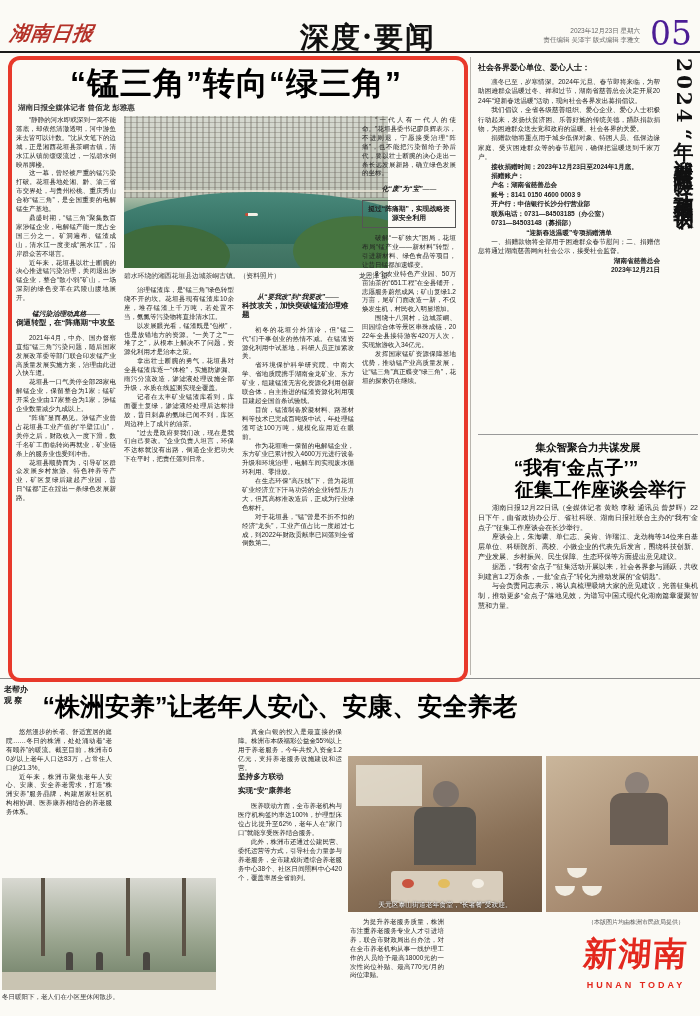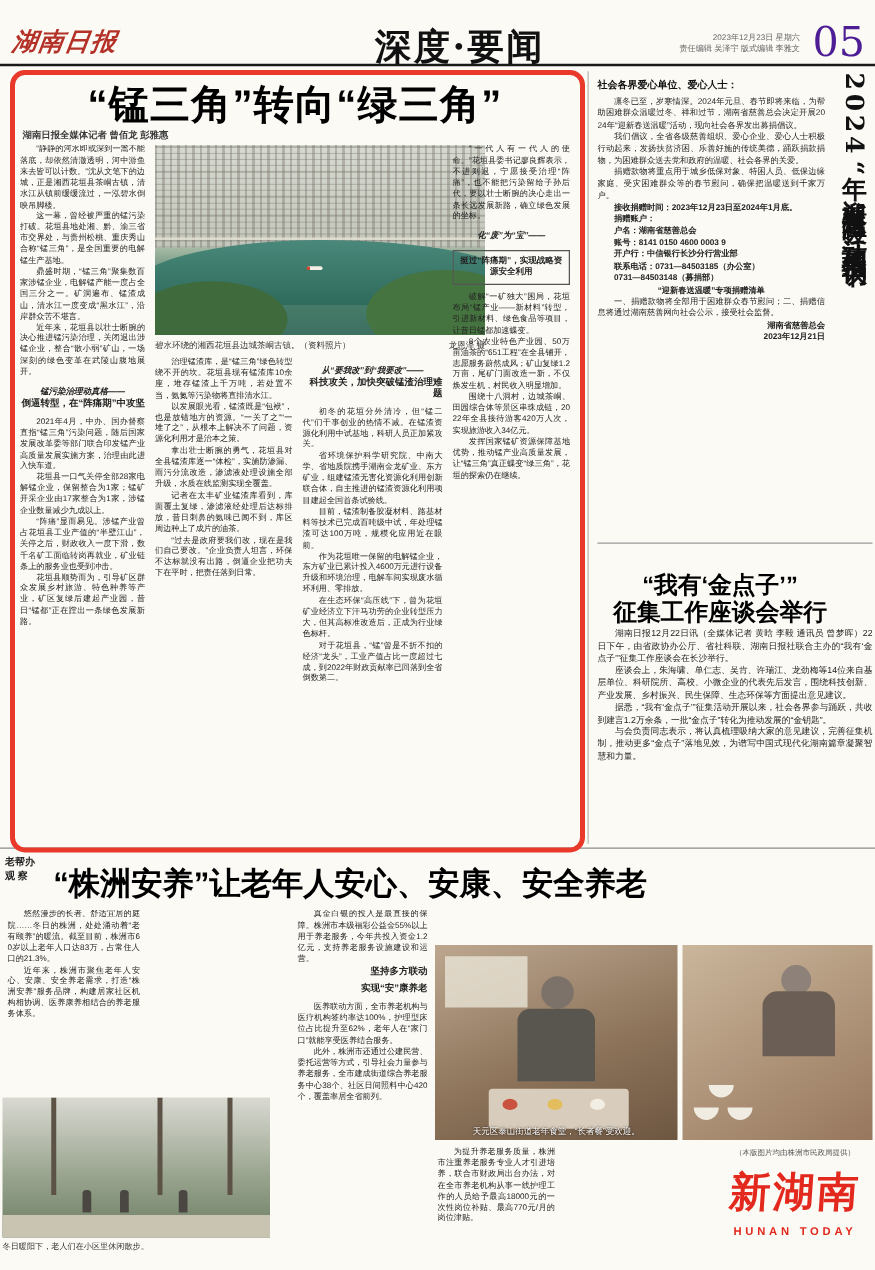--- a/index.html
+++ b/index.html
@@ -26,7 +26,7 @@
   .pp.b{font-weight:bold;}
   .pp.r{text-align:right;text-indent:0;}
   .pp.lead{text-align:center;text-indent:0;font-weight:bold;font-style:italic;margin-top:7px;font-size:6.8px;}
-  .pp.sub{text-align:right;text-indent:0;font-weight:bold;font-size:7.6px;margin-bottom:6px;}
+  .pp.sub{text-align:left;text-indent:0;font-weight:bold;font-size:7.6px;margin-bottom:6px;}
   .pp.box{border:1px solid #555;margin:6px 0;padding:4px 3px;text-indent:0;text-align:center;font-weight:bold;font-size:6.8px;}
   
   .photo{overflow:hidden;}

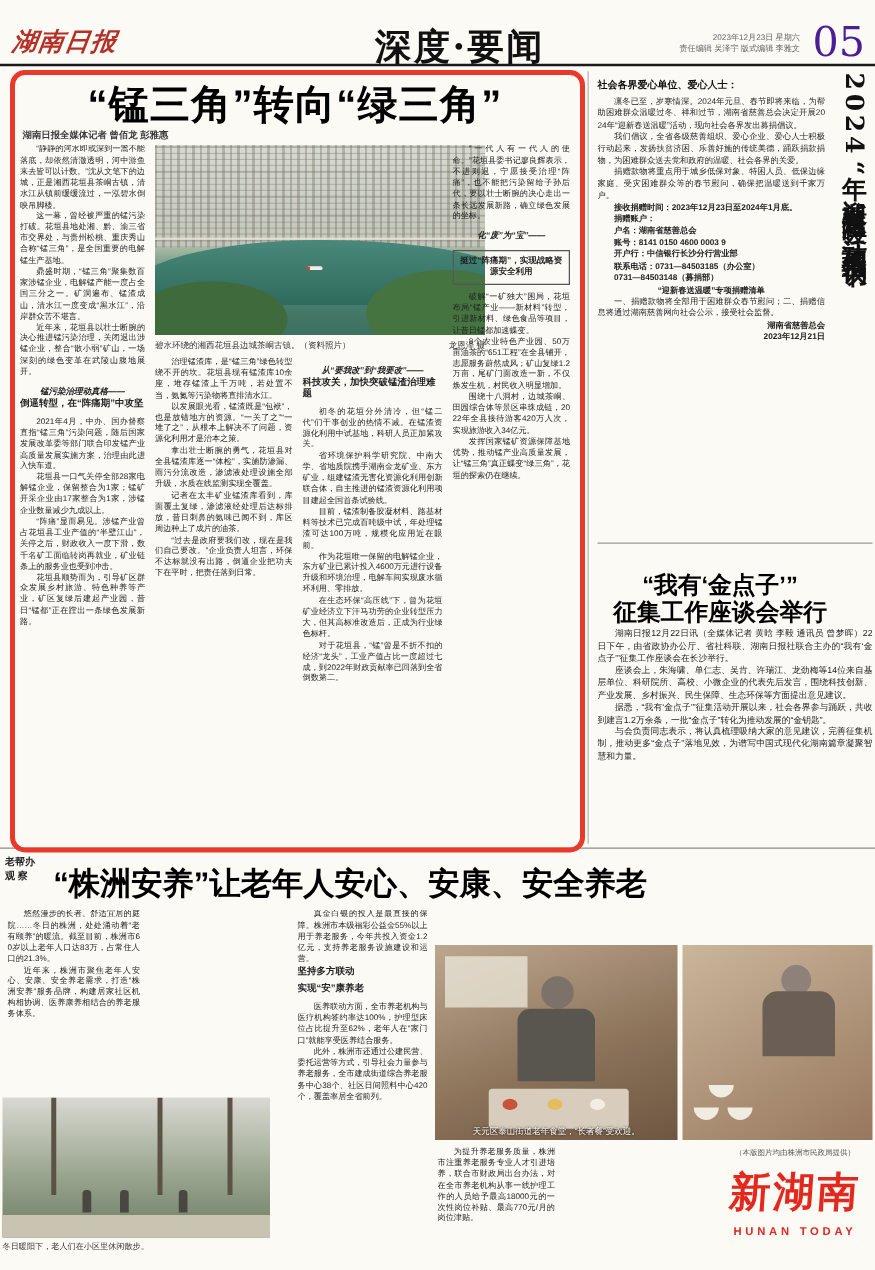--- a/index.html
+++ b/index.html
@@ -176,6 +176,7 @@
   <div class="abs v-title">2024年“迎新春送温暖”活动募捐倡议书</div>
 
   <div class="abs sb-divider"></div>
+  <div class="abs t-kicker">集众智聚合力共谋发展</div>
   <div class="abs t-head t-head1">“我有‘金点子’”</div>
   <div class="abs t-head t-head2">征集工作座谈会举行</div>
   <div class="abs sb-talks coltxt" style="font-size:7px;line-height:9.8px;">

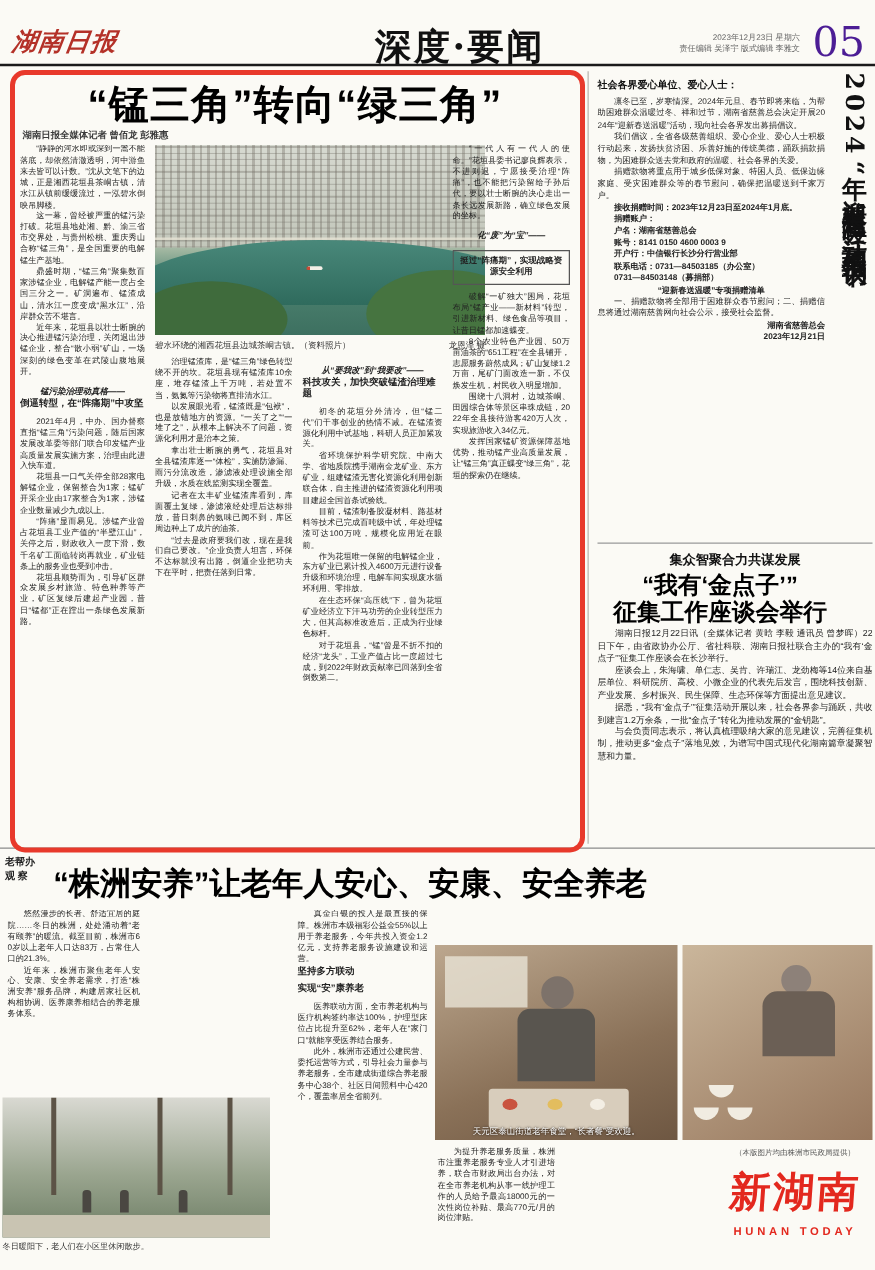--- a/index.html
+++ b/index.html
@@ -50,7 +50,7 @@
   .t-kicker{left:478px;top:441px;width:220px;text-align:center;font-weight:bold;font-size:10.5px;color:#111;}
   .t-head{left:466px;width:220px;text-align:center;font-family:Liberation Sans, sans-serif;font-weight:900;color:#000;}
   .t-head1{top:455px;font-size:19px;}
-  .t-head2{top:477px;font-size:19px;}
+  .t-head2{top:477px;font-size:19px;text-align:right;}
   .sb-talks{left:478px;top:503px;width:220px;height:248px;font-size:7px;line-height:9.8px;}
   .v-title{left:660px;top:58px;width:38px;height:374px;writing-mode:vertical-rl;font-family:"DejaVu Serif",serif;
            font-weight:900;font-size:20px;letter-spacing:3px;color:#111;text-align:start;}

